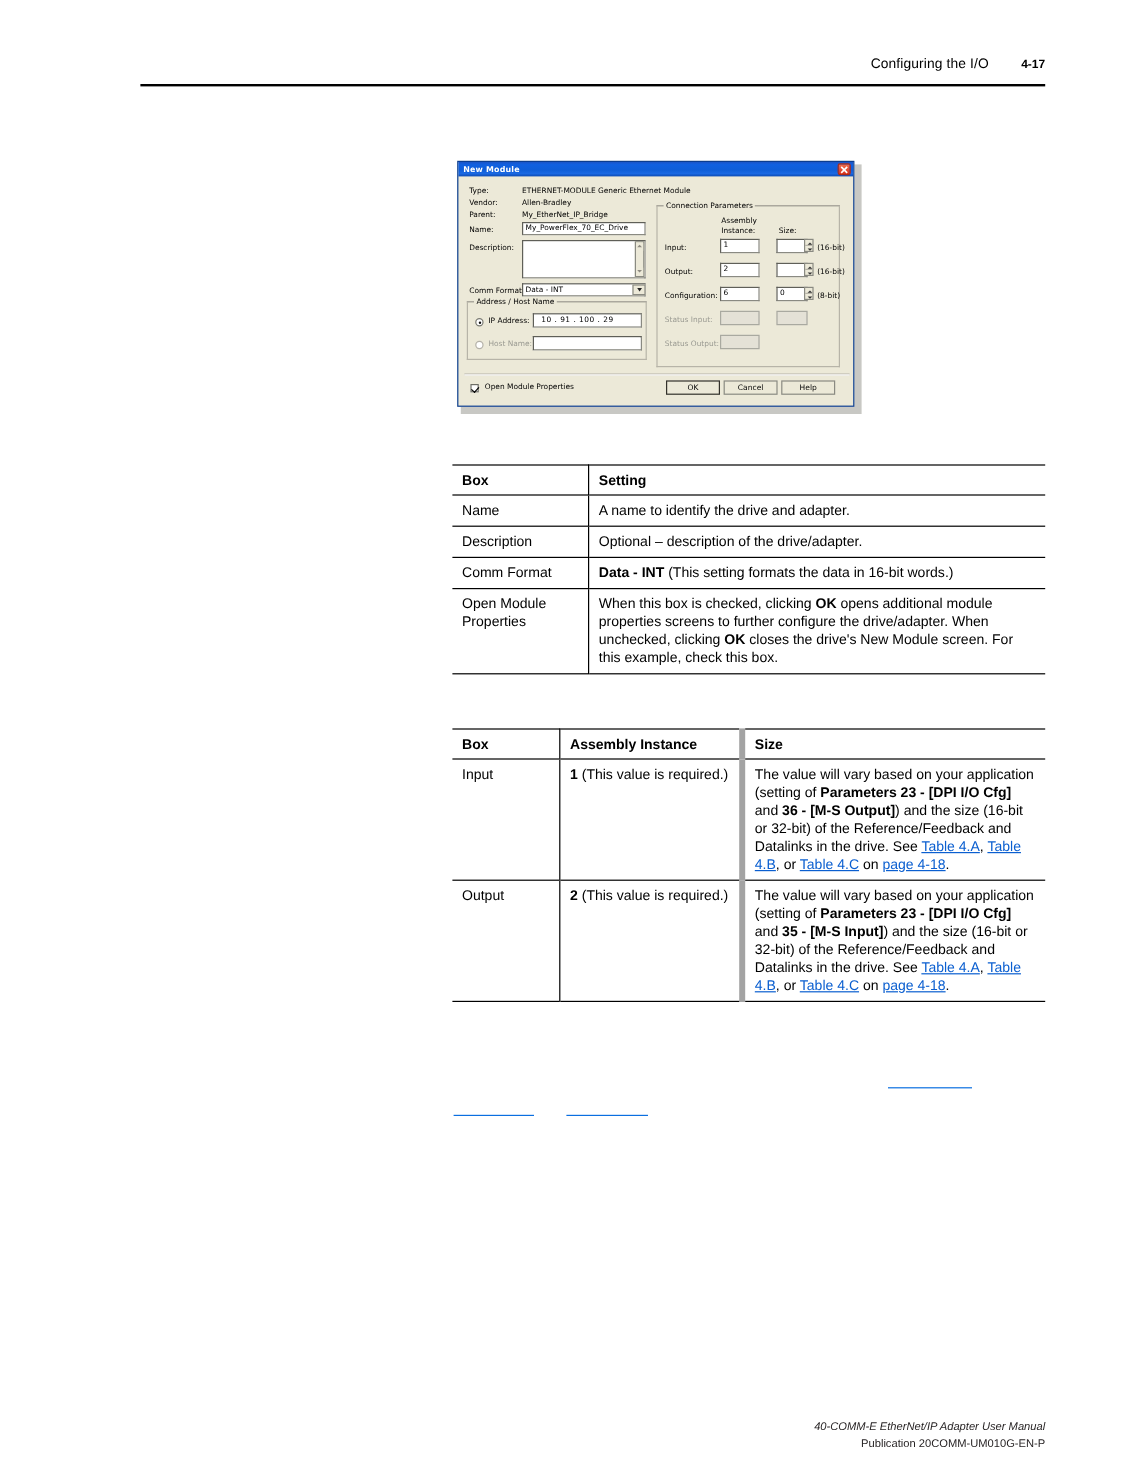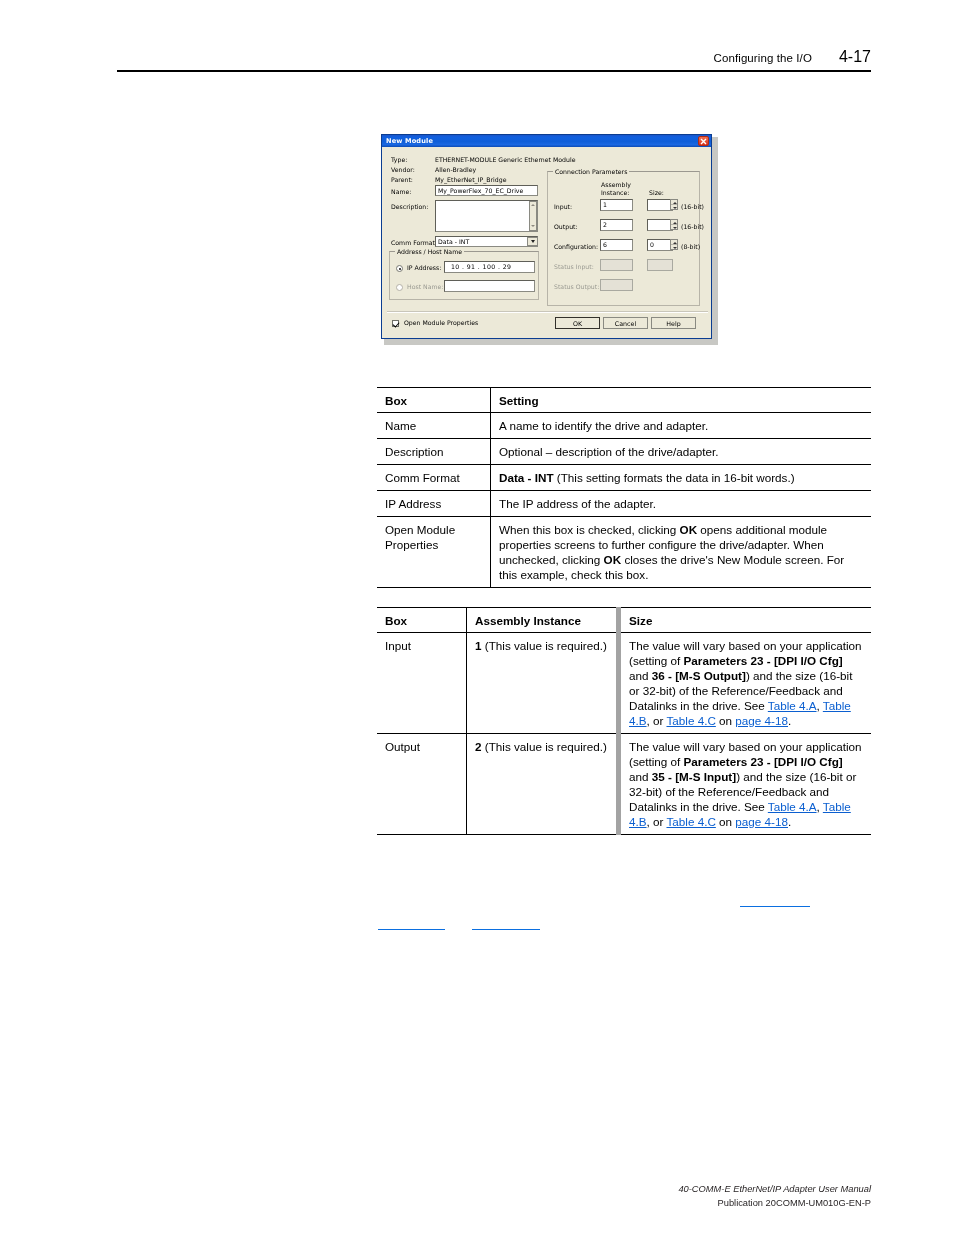--- a/index.html
+++ b/index.html
@@ -32,9 +32,9 @@
   }
   .header-chapter { letter-spacing: 0.1px; }
   .header-page {
-    font-weight: normal;
+    font-weight: bold;
     margin-left: 27px;
-    font-size: 16px;
+    font-size: 10px;
   }
   .header-rule {
     position: absolute;

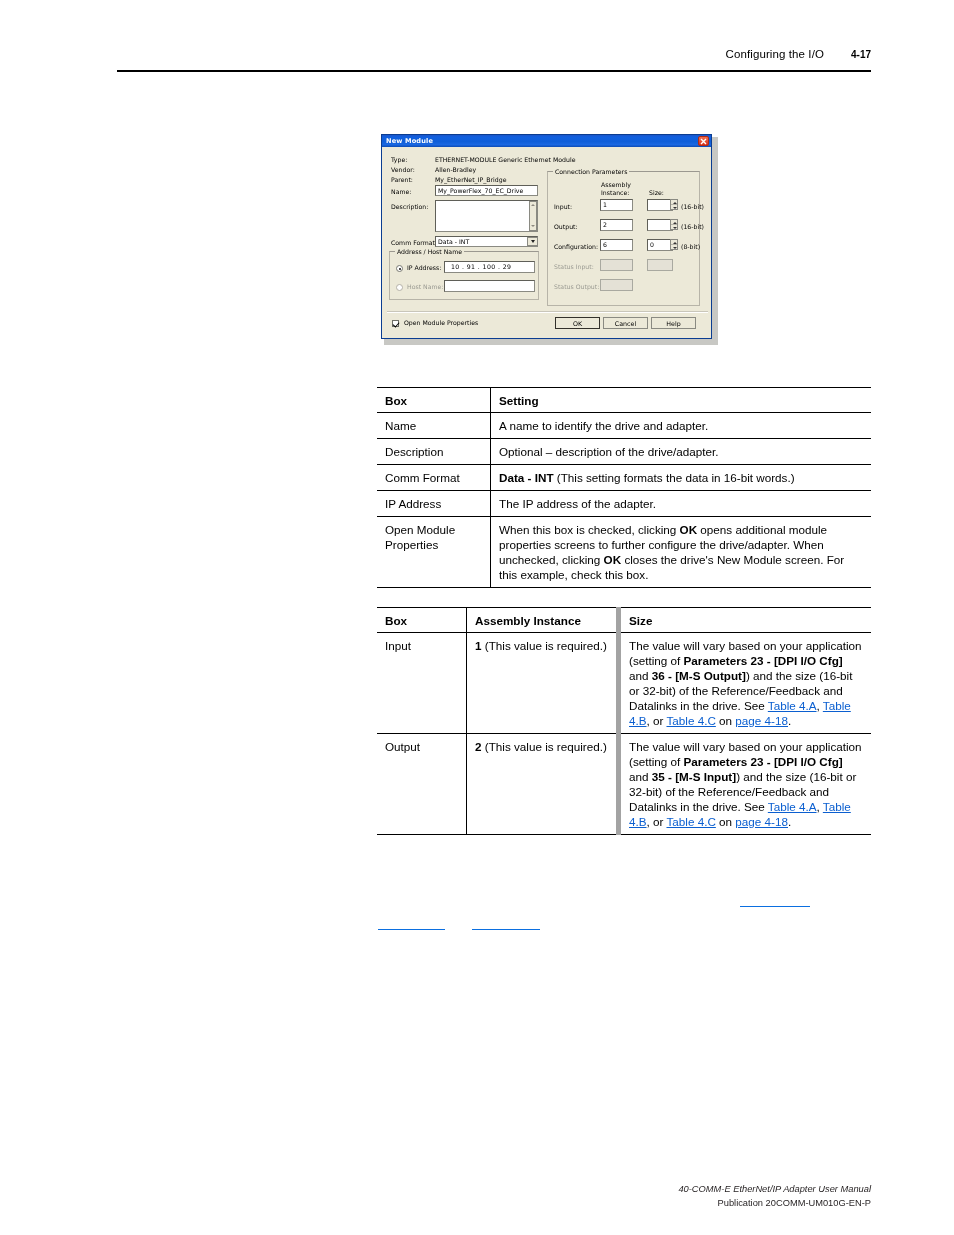--- a/index.html
+++ b/index.html
@@ -445,10 +445,6 @@
     <td class="c1">Comm Format</td>
     <td><b>Data - INT</b> (This setting formats the data in 16-bit words.)</td>
   </tr>
-  <tr>
-    <td class="c1">IP Address</td>
-    <td>The IP address of the adapter.</td>
-  </tr>
   <tr class="botline">
     <td class="c1">Open Module Properties</td>
     <td>When this box is checked, clicking <b>OK</b> opens additional module properties screens to further configure the drive/adapter. When unchecked, clicking <b>OK</b> closes the drive's New Module screen. For this example, check this box.</td>

